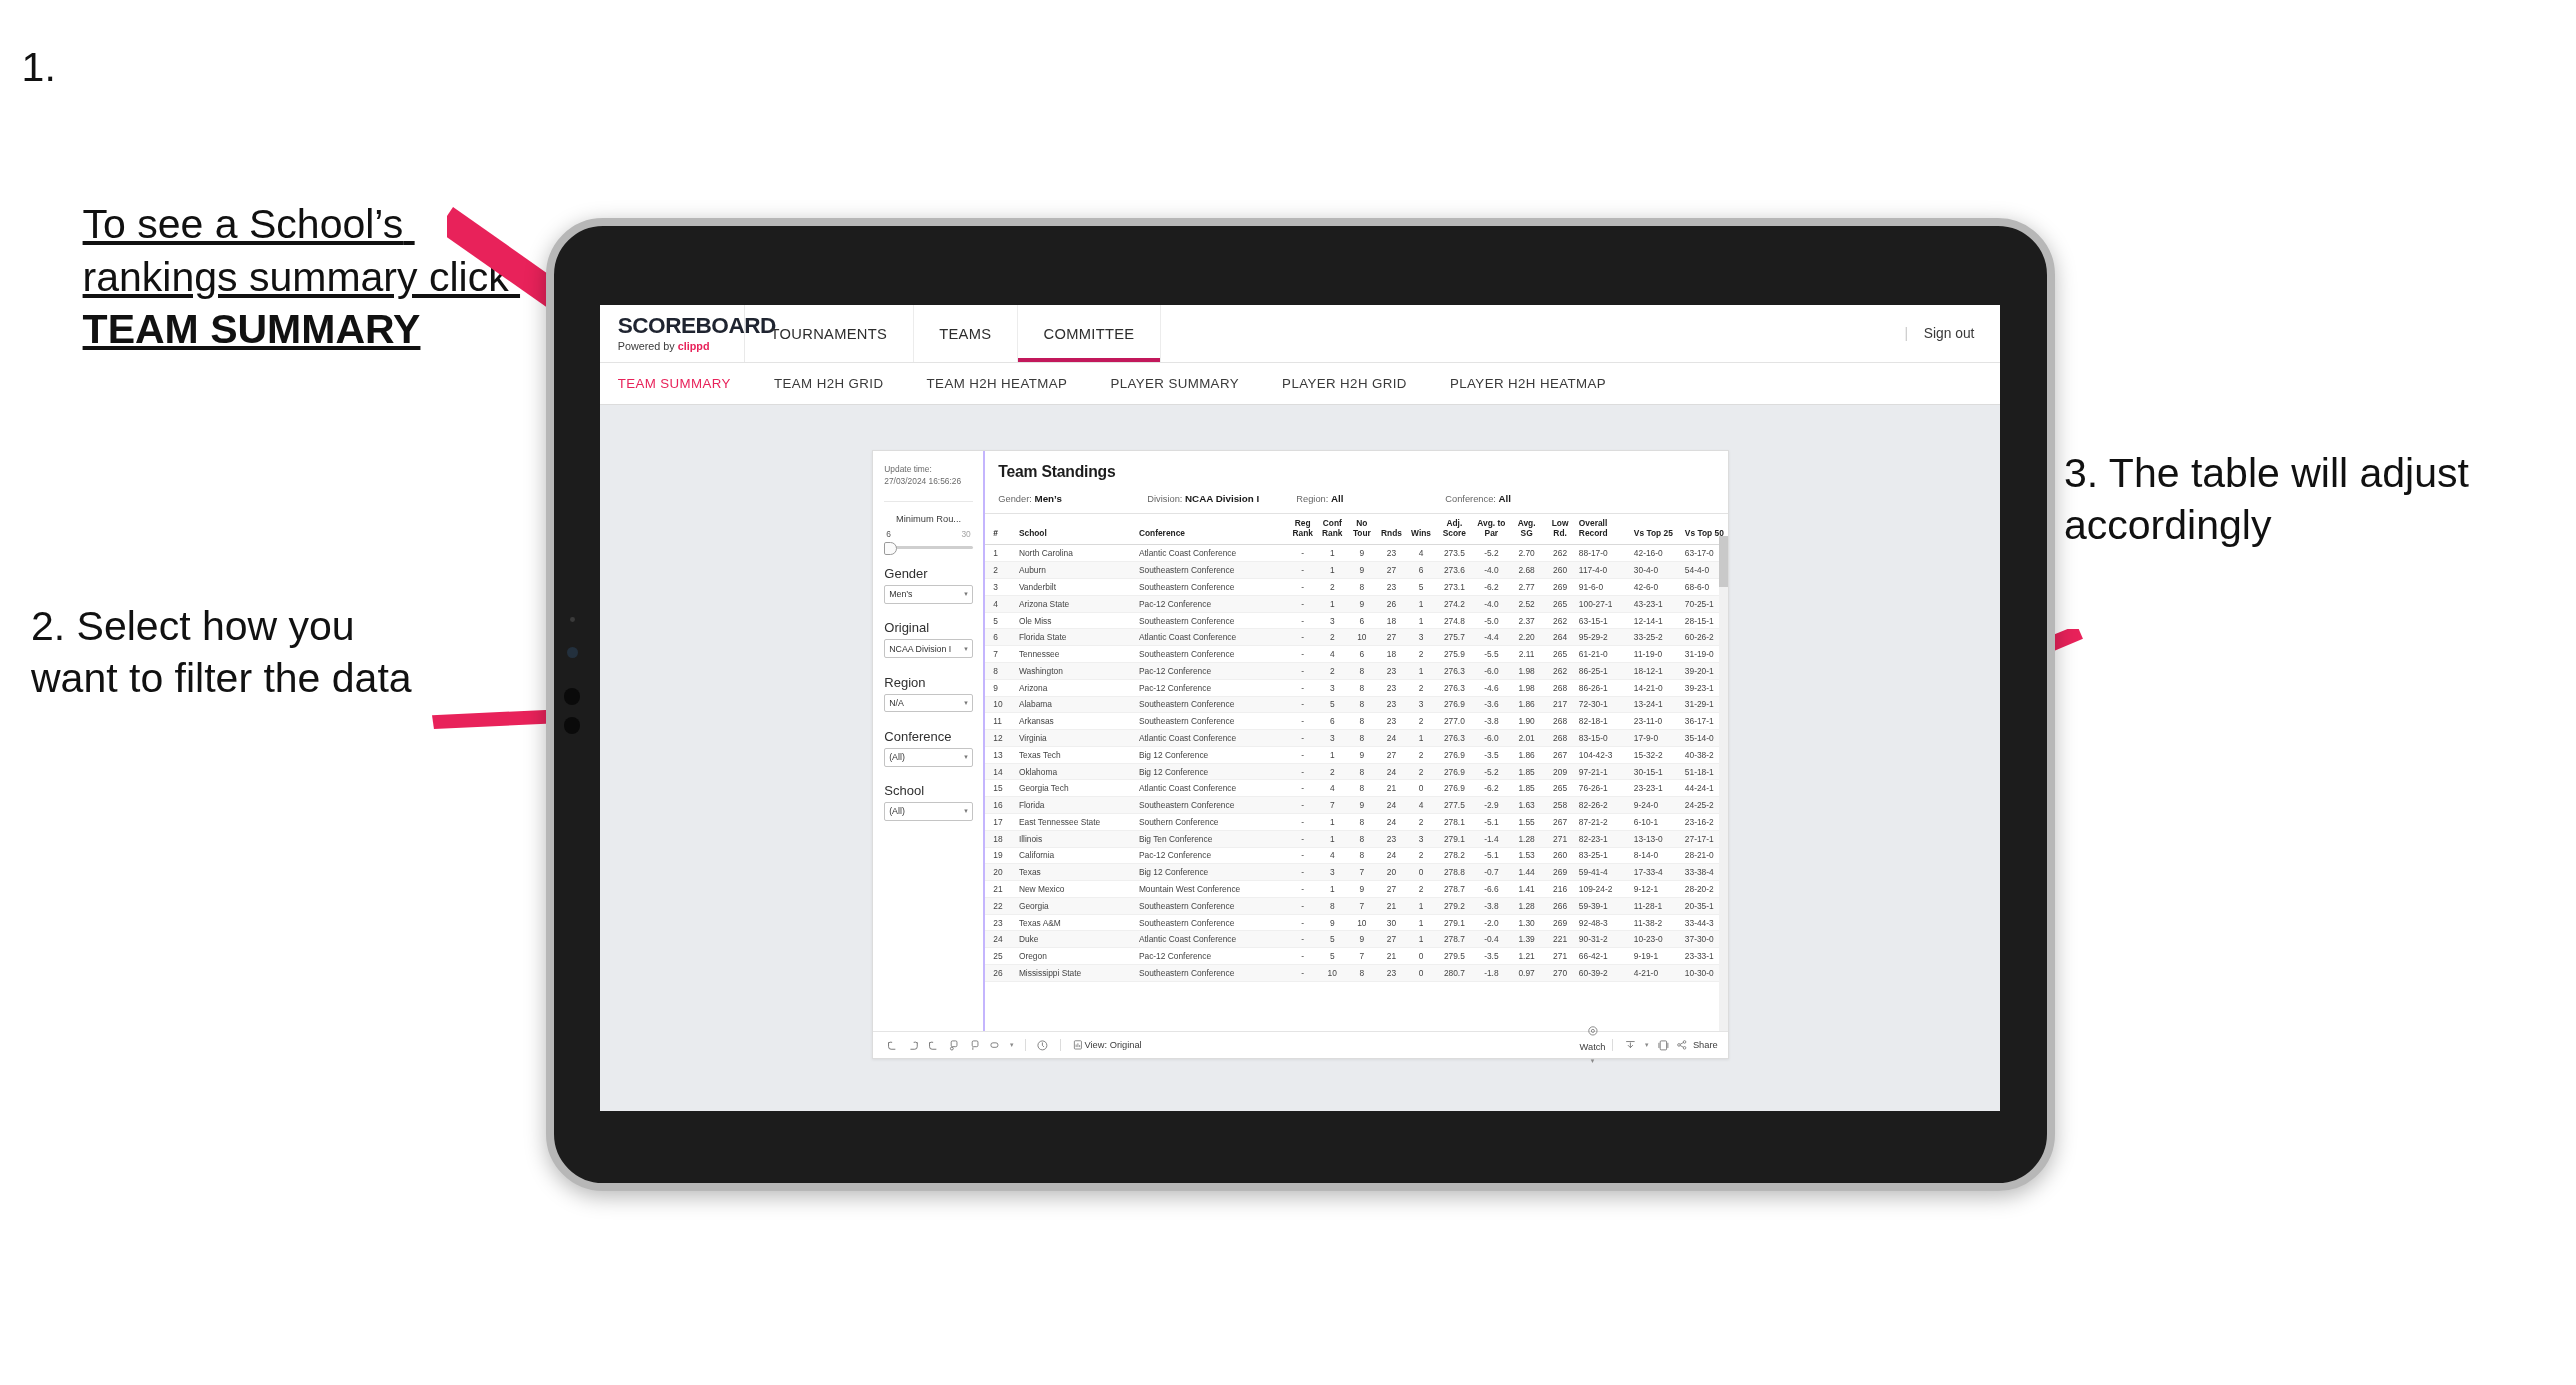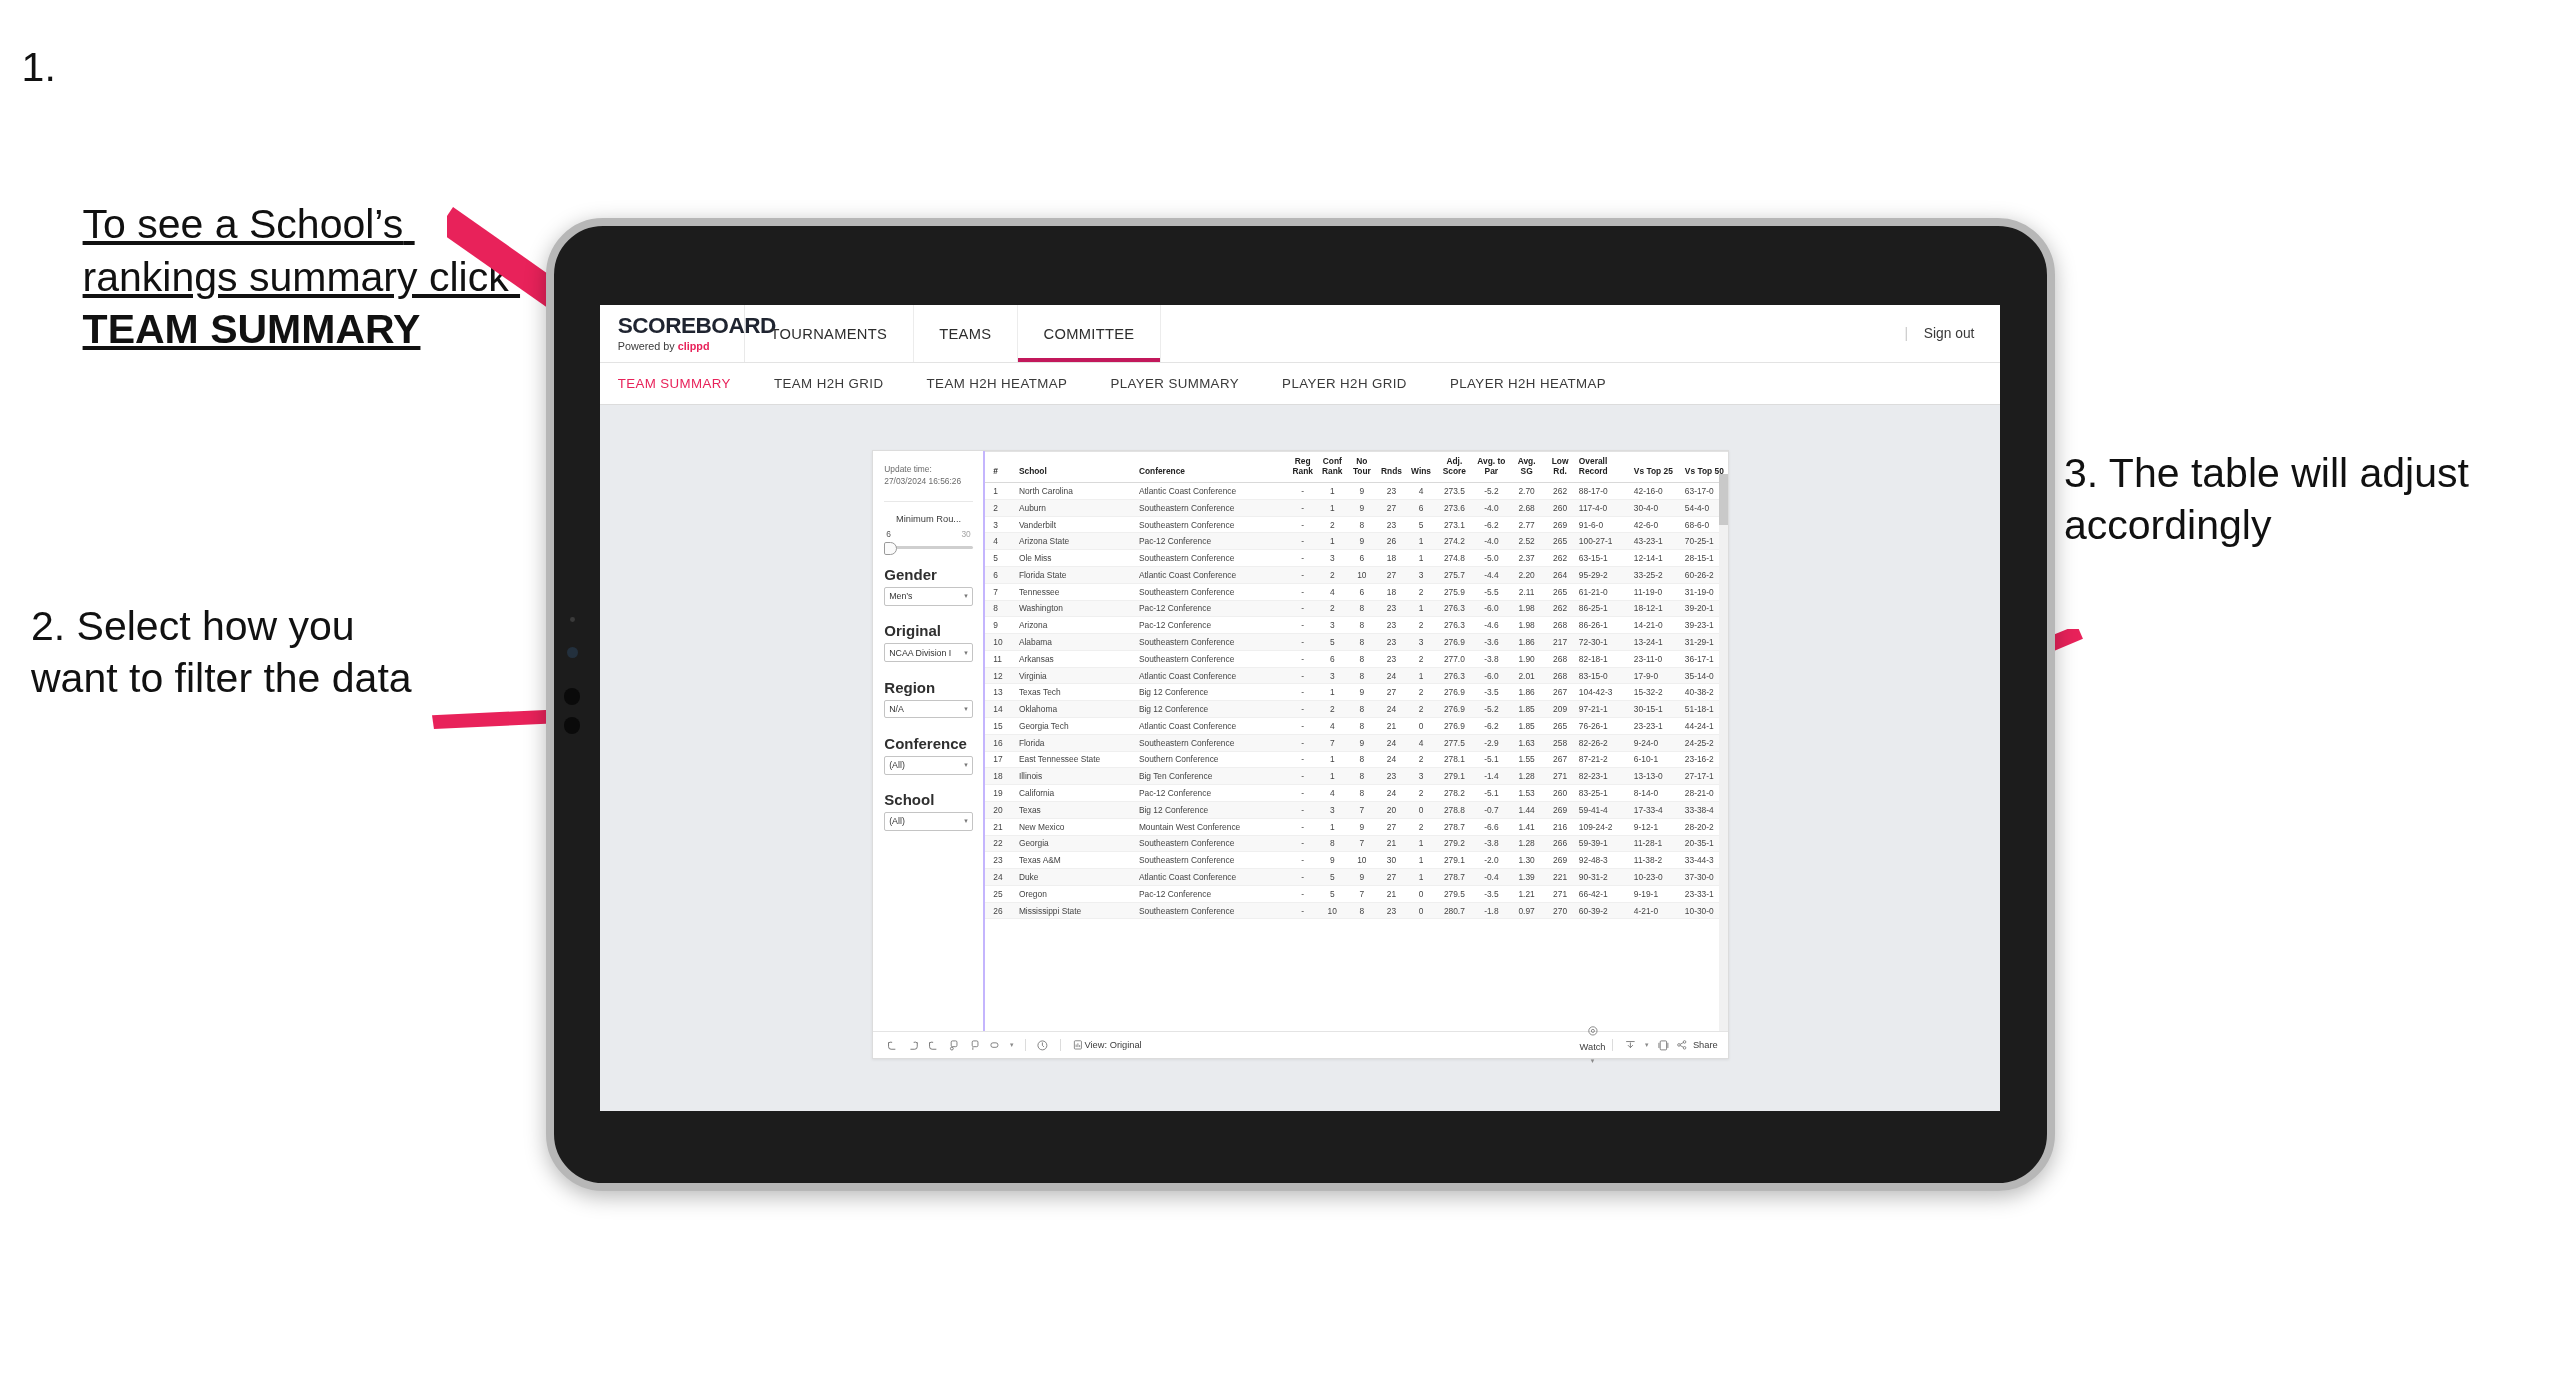--- a/index.html
+++ b/index.html
@@ -350,6 +350,15 @@
           </div>
 
           <div id="dash-content">
+            <div id="dash-head">
+              <div id="dash-title">Team Standings</div>
+              <div id="dash-meta">
+                <div class="cell"><span>Gender: </span><b>Men’s</b></div>
+                <div class="cell"><span>Division: </span><b>NCAA Division I</b></div>
+                <div class="cell"><span>Region: </span><b>All</b></div>
+                <div class="cell"><span>Conference: </span><b>All</b></div>
+              </div>
+            </div>
 
             <div id="table-wrap">
               <div id="vscroll-trough"></div>

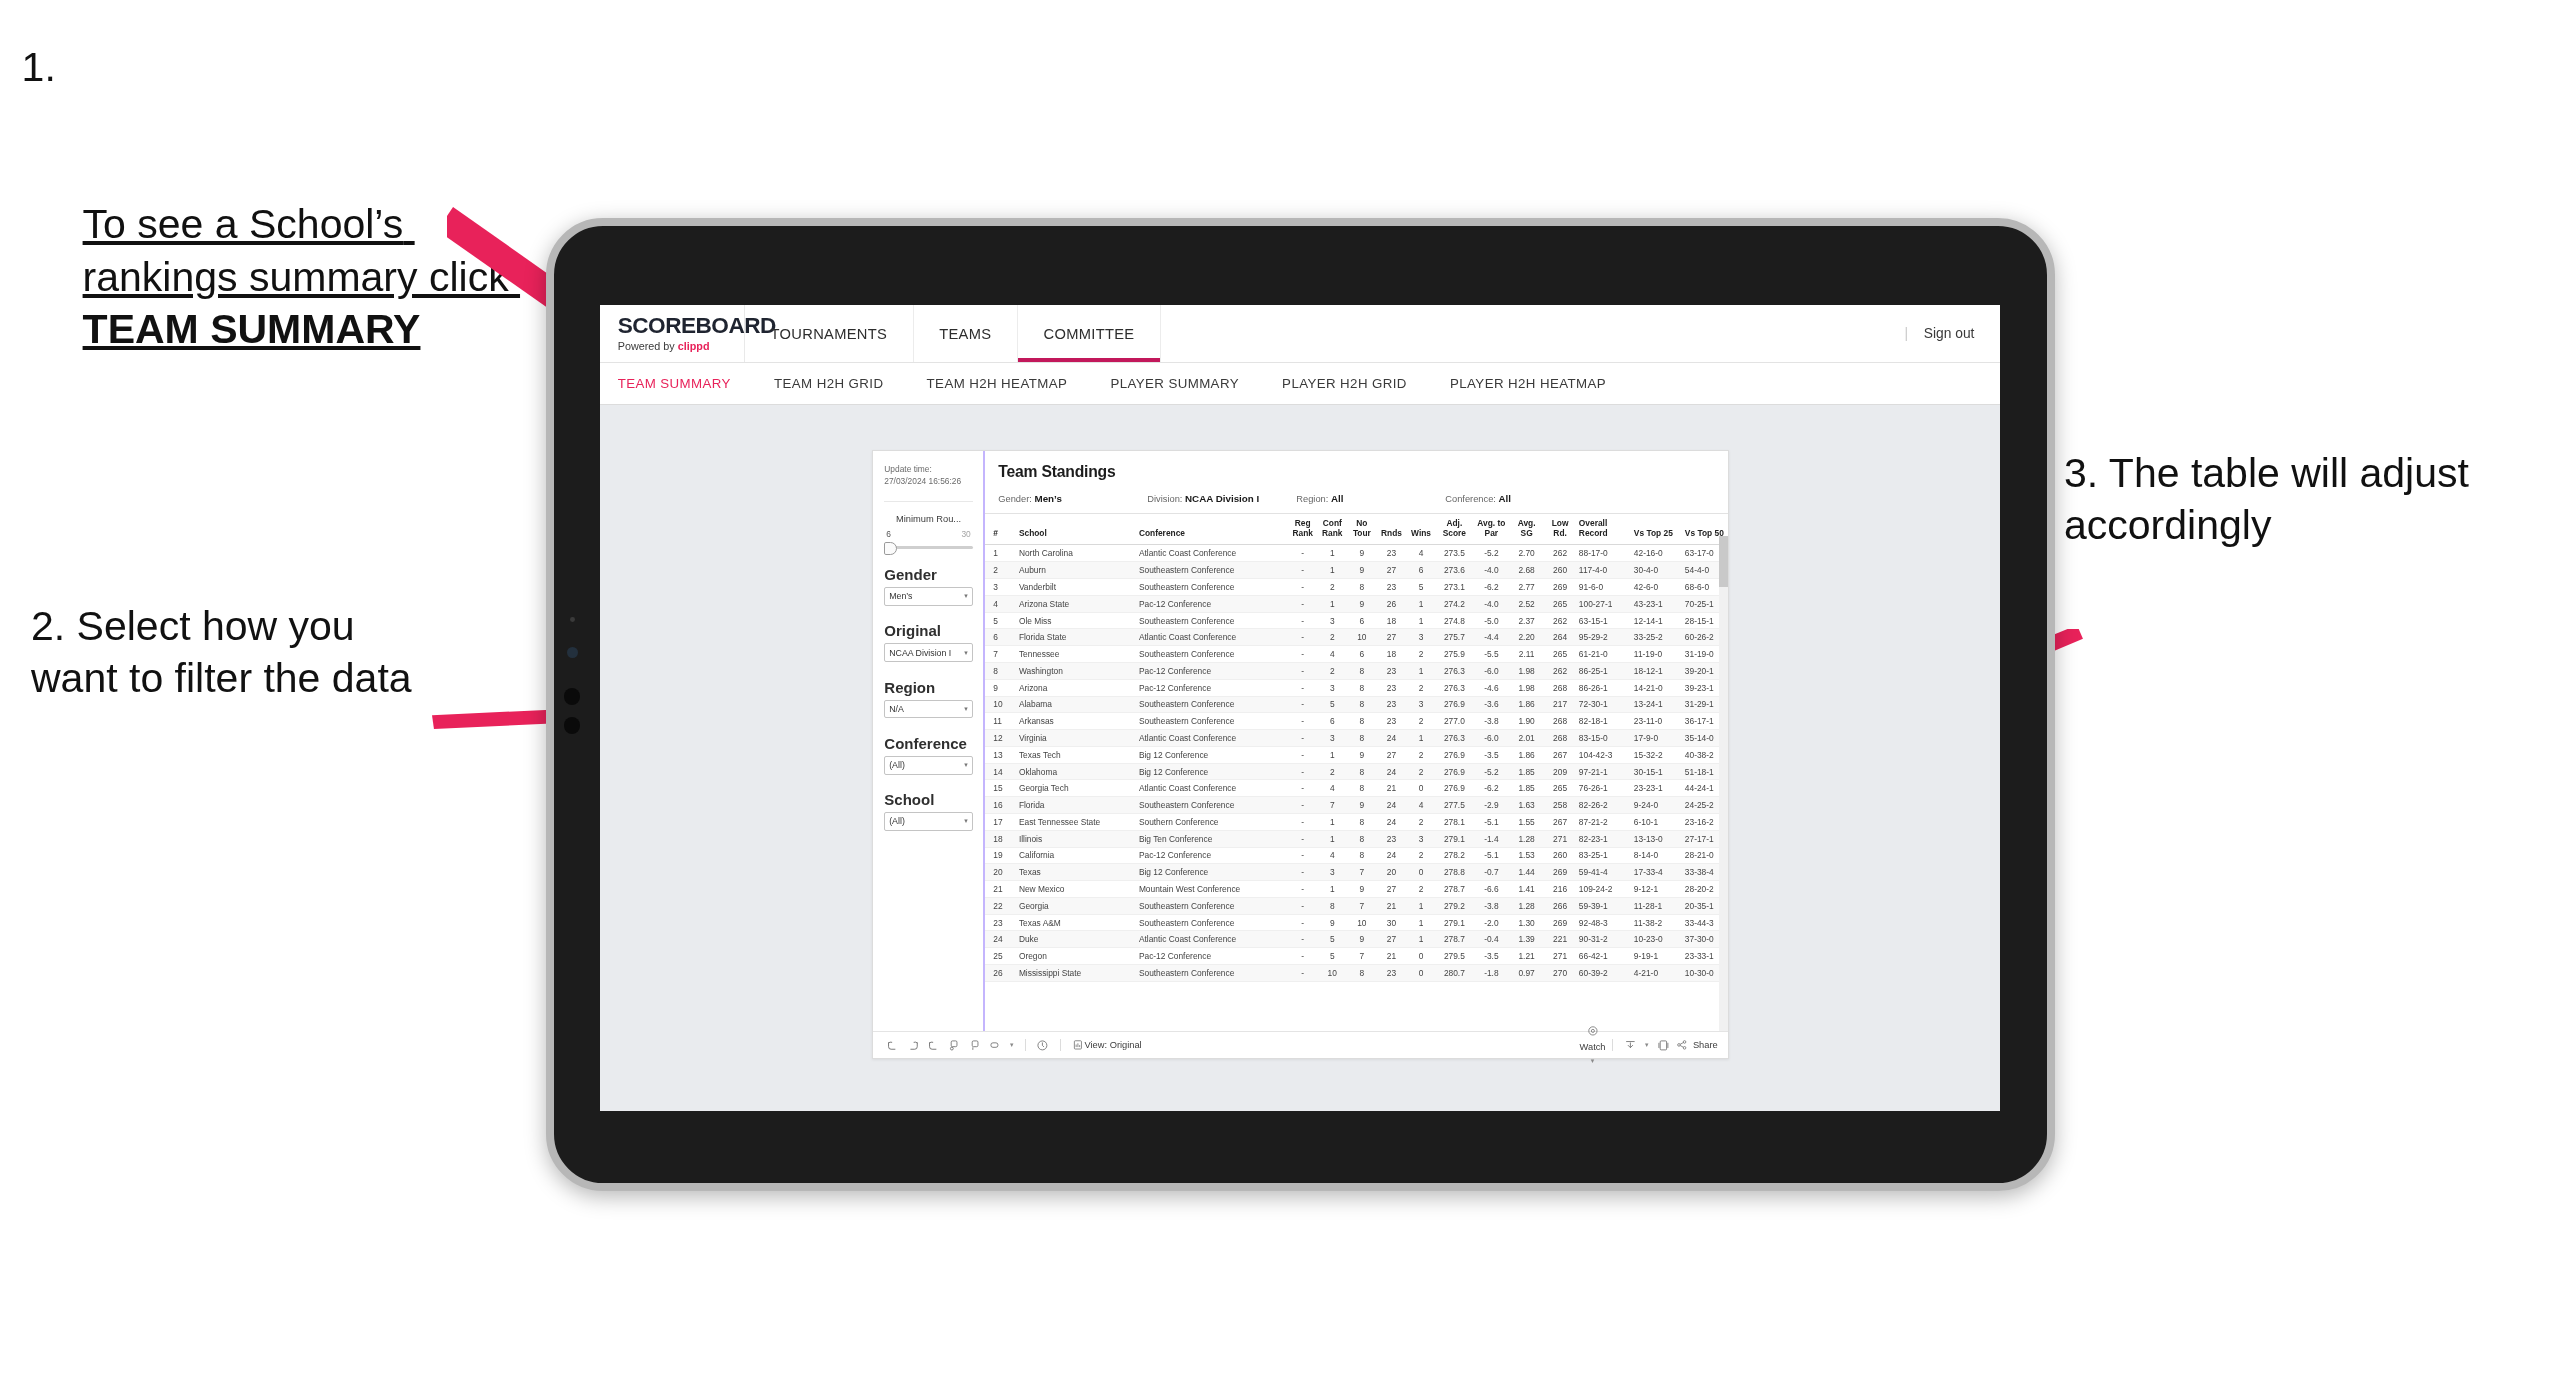--- a/index.html
+++ b/index.html
@@ -157,7 +157,7 @@
     background:#fbfbfb;border:1px solid #9a9a9a;border-radius:2px 6.9px 6.9px 2px;
   }
   .fil-group{margin-top:16.7px;}
-  .fil-label{font-size:15px;color:#2f2f2f;font-weight:bold;margin-bottom:3.9px;}
+  .fil-label{font-size:13px;color:#2f2f2f;font-weight:normal;margin-bottom:3.9px;}
   .fil-select{
     height:16.7px;border:1px solid #c4c4c4;background:#fff;border-radius:2px;
     display:flex;align-items:center;justify-content:space-between;

